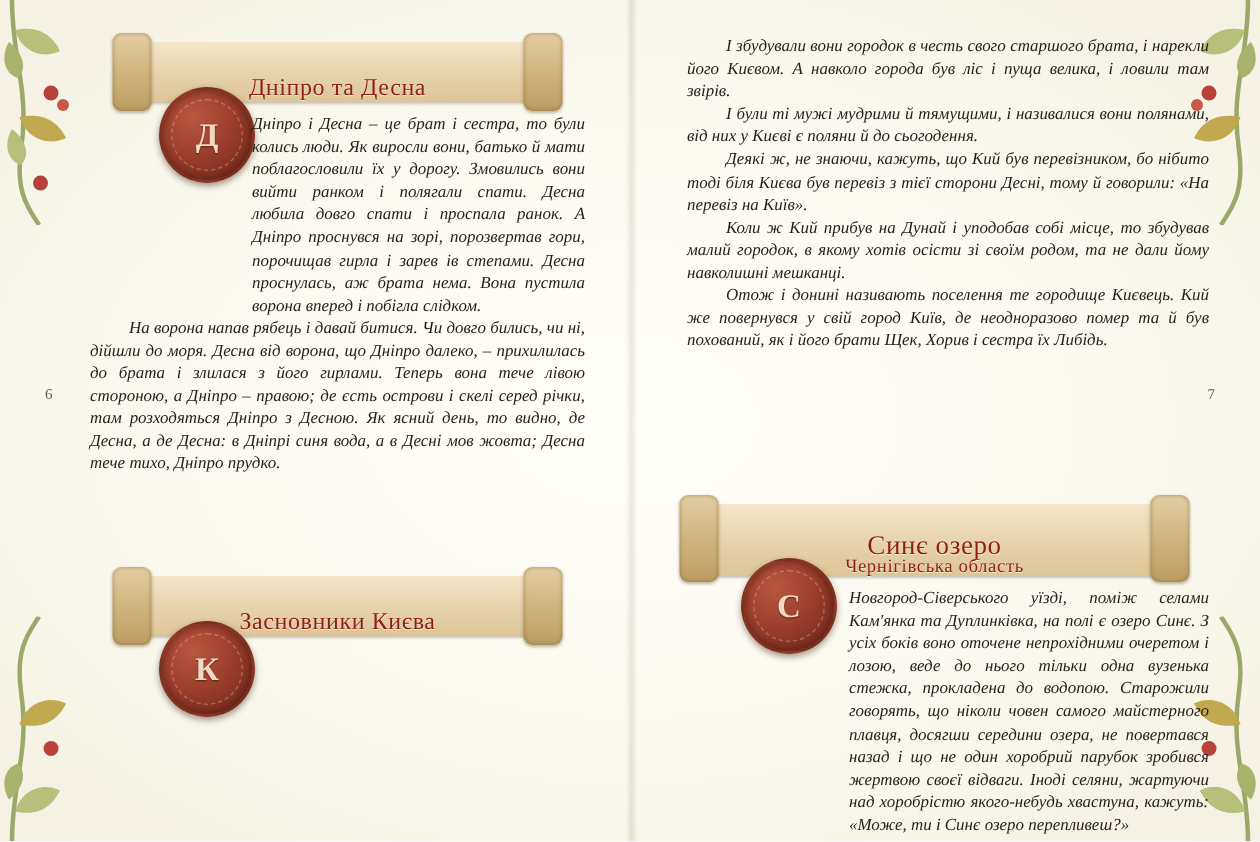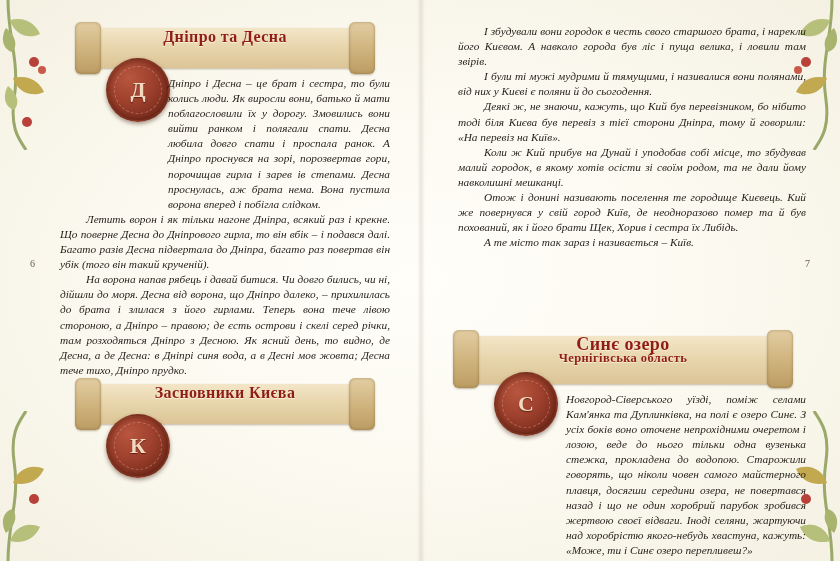--- a/index.html
+++ b/index.html
@@ -63,9 +63,9 @@
   .scroll .curlR{right:0;}
   .scroll .title{
     position:absolute;left:18px;top:6px;width:264px;height:40px;
-    display:flex;align-items:center;justify-content:flex-start;flex-direction:column;
-    font-family:"Liberation Serif", serif;
-    font-weight:bold;color:#8f1d16;
+    display:flex;align-items:center;justify-content:flex-end;flex-direction:column;
+    font-family:"Liberation Serif", serif;
+    font-weight:normal;color:#8f1d16;
     letter-spacing:.4px;
     text-shadow:0 1px 0 rgba(255,248,225,.8);
   }

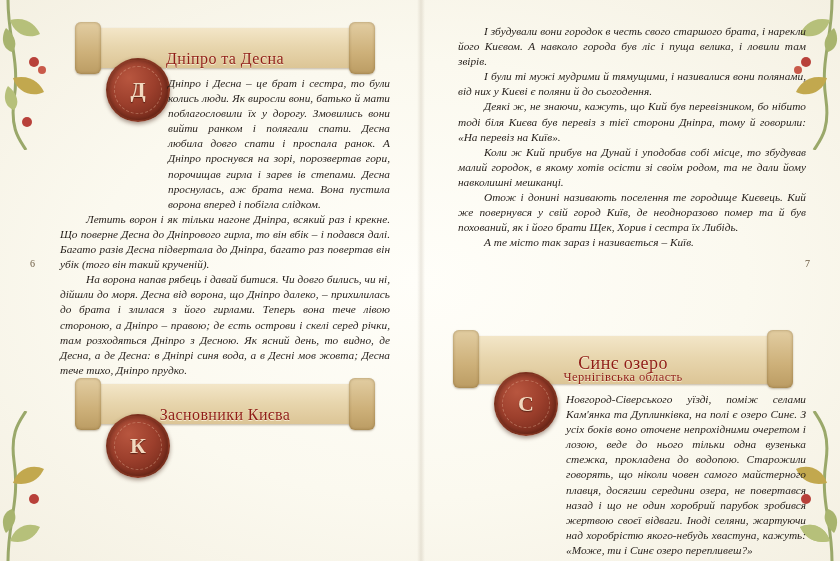--- a/index.html
+++ b/index.html
@@ -201,7 +201,7 @@
     <div class="block body-text" style="left:18px;top:24px;width:348px;">
       <p>І збудували вони городок в честь свого старшого брата, і нарекли його Києвом. А навколо города був ліс і пуща велика, і ловили там звірів.</p>
       <p>І були ті мужі мудрими й тямущими, і називалися вони полянами, від них у Києві є поляни й до сьогодення.</p>
-      <p>Деякі ж, не знаючи, кажуть, що Кий був перевізником, бо нібито тоді біля Києва був перевіз з тієї сторони Дніпра, тому й говорили: «На перевіз на Київ».</p>
+      <p>Деякі ж, не знаючи, кажуть, що Кий був перевізником, бо нібито тоді біля Києва був перевіз з тієї сторони Десні, тому й говорили: «На перевіз на Київ».</p>
       <p>Коли ж Кий прибув на Дунай і уподобав собі місце, то збудував малий городок, в якому хотів осісти зі своїм родом, та не дали йому навколишні мешканці.</p>
       <p>Отож і донині називають поселення те городище Києвець. Кий же повернувся у свій город Київ, де неодноразово помер та й був похований, як і його брати Щек, Хорив і сестра їх Либідь.</p>
       <p>А те місто так зараз і називається – Київ.</p>

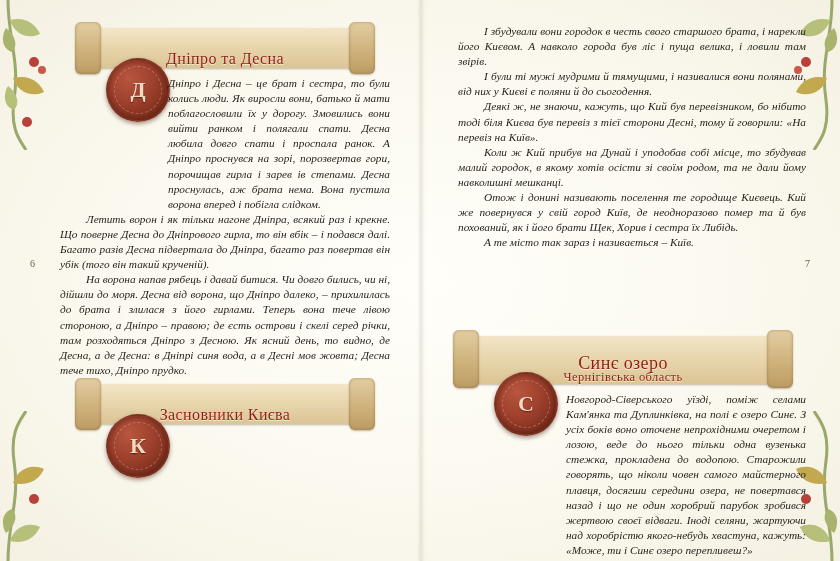--- a/index.html
+++ b/index.html
@@ -175,7 +175,6 @@
 
     <div class="block body-text" style="left:32px;top:76px;width:330px;">
       <p style="text-indent:0;padding-left:108px;">Дніпро і Десна – це брат і сестра, то були колись люди. Як виросли вони, батько й мати поблагословили їх у дорогу. Змовились вони вийти ранком і полягали спати. Десна любила довго спати і проспала ранок. А Дніпро проснувся на зорі, порозвертав гори, порочищав гирла і зарев ів степами. Десна проснулась, аж брата нема. Вона пустила ворона вперед і побігла слідком.</p>
-      <p>Летить ворон і як тільки нагоне Дніпра, всякий раз і крекне. Що поверне Десна до Дніпрового гирла, то він вбік – і подався далі. Багато разів Десна підвертала до Дніпра, багато раз повертав він убік (того він такий крученій).</p>
       <p>На ворона напав рябець і давай битися. Чи довго бились, чи ні, дійшли до моря. Десна від ворона, що Дніпро далеко, – прихилилась до брата і злилася з його гирлами. Теперь вона тече лівою стороною, а Дніпро – правою; де єсть острови і скелі серед річки, там розходяться Дніпро з Десною. Як ясний день, то видно, де Десна, а де Десна: в Дніпрі синя вода, а в Десні мов жовта; Десна тече тихо, Дніпро прудко.</p>
     </div>
 

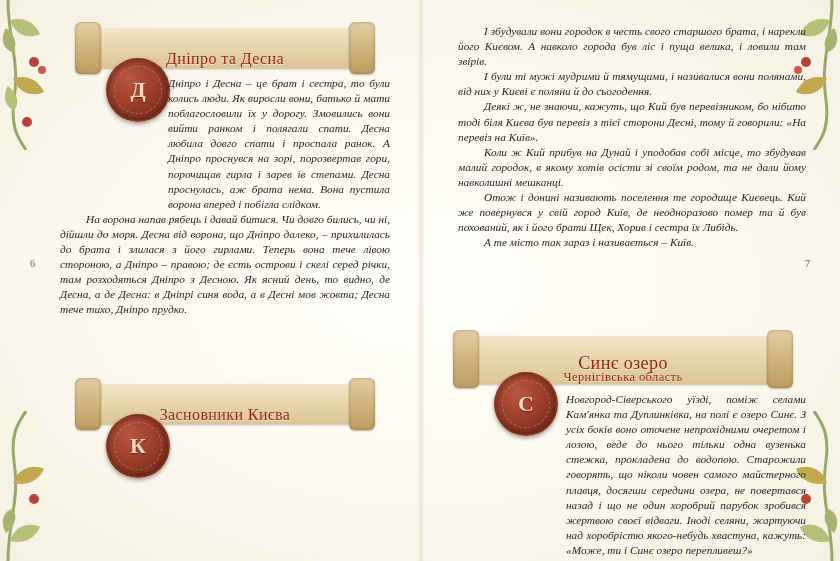--- a/index.html
+++ b/index.html
@@ -203,7 +203,6 @@
       <p>Деякі ж, не знаючи, кажуть, що Кий був перевізником, бо нібито тоді біля Києва був перевіз з тієї сторони Десні, тому й говорили: «На перевіз на Київ».</p>
       <p>Коли ж Кий прибув на Дунай і уподобав собі місце, то збудував малий городок, в якому хотів осісти зі своїм родом, та не дали йому навколишні мешканці.</p>
       <p>Отож і донині називають поселення те городище Києвець. Кий же повернувся у свій город Київ, де неодноразово помер та й був похований, як і його брати Щек, Хорив і сестра їх Либідь.</p>
-      <p>А те місто так зараз і називається – Київ.</p>
     </div>
 
     <div class="block" style="left:8px;top:330px;width:350px;">

